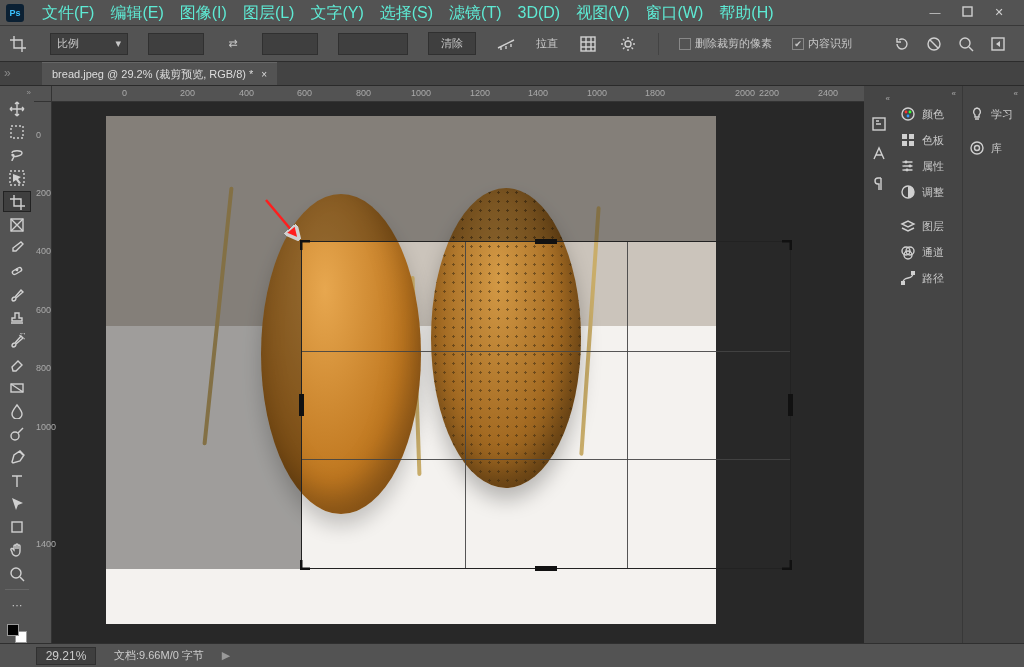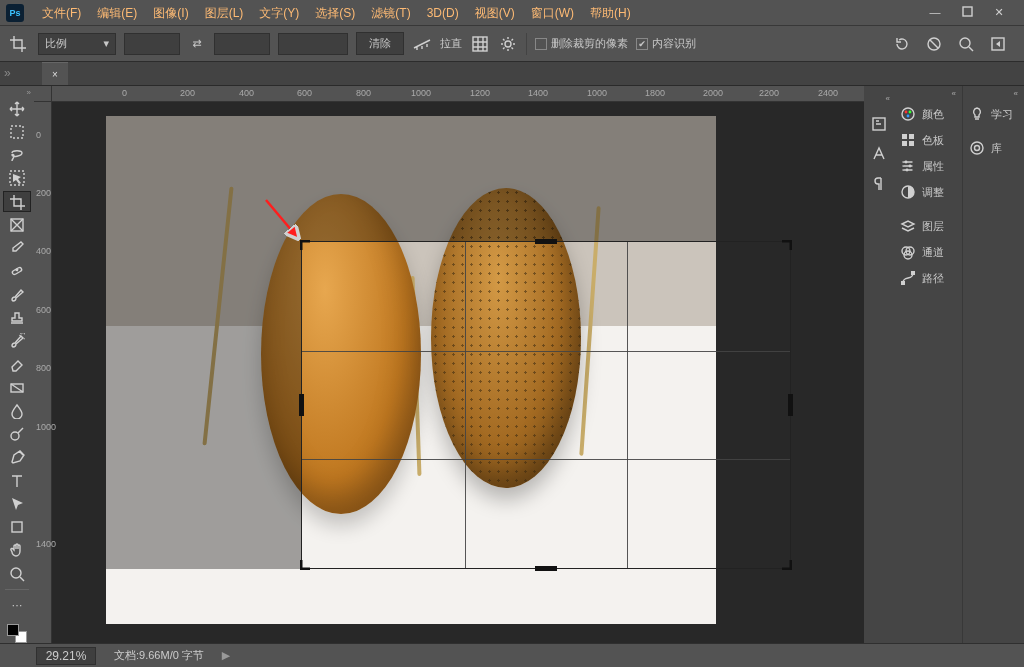--- a/index.html
+++ b/index.html
@@ -8,7 +8,7 @@
 
 .menubar { height: 26px; background: #535353; display: flex; align-items: center; padding: 0 6px; border-bottom: 1px solid #383838; }
 .ps-logo { width: 18px; height: 18px; background: #0b2033; border-radius: 3px; display: flex; align-items: center; justify-content: center; font-weight: bold; color: #3ac1ff; font-size: 9px; margin-right: 10px; }
-.menu-item { padding: 0 8px; font-size: 12px; line-height: 26px; cursor: pointer; color: #fdba74; }
+.menu-item { padding: 0 8px; font-size: 16px; line-height: 26px; cursor: pointer; color: #5eead4; }
 .win-ctrl { margin-left: auto; display: flex; gap: 18px; padding-right: 12px; }
 .win-btn { width: 14px; cursor: pointer; text-align: center; color: #d0d0d0; }
 

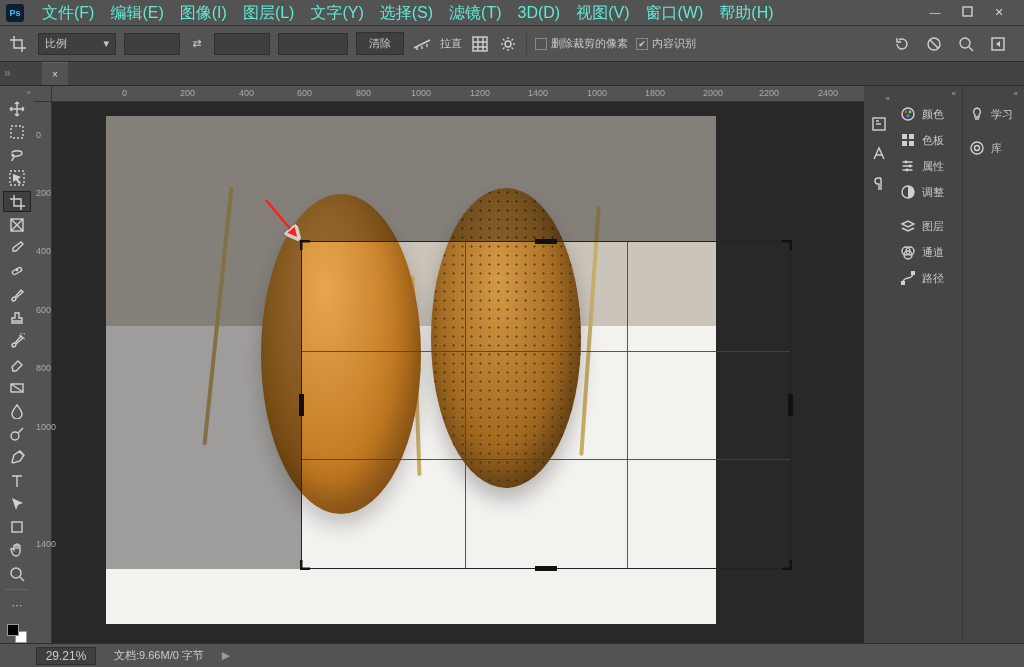--- a/index.html
+++ b/index.html
@@ -13,7 +13,7 @@
 .win-btn { width: 14px; cursor: pointer; text-align: center; color: #d0d0d0; }
 
 
-.optbar { height: 36px; background: #535353; display: flex; align-items: center; padding: 0 6px; gap: 8px; border-bottom: 1px solid #2c2c2c; font-size: 11px; }
+.optbar { height: 36px; background: #535353; display: flex; align-items: center; padding: 0 6px; gap: 20px; border-bottom: 1px solid #2c2c2c; font-size: 11px; }
 .opt-crop-icon { width: 24px; height: 24px; display: flex; align-items: center; justify-content: center; }
 .dropdown { background: #3f3f3f; border: 1px solid #303030; height: 22px; min-width: 78px; display: flex; align-items: center; padding: 0 6px; justify-content: space-between; cursor: pointer; }
 .num-field { background: #3f3f3f; border: 1px solid #303030; height: 22px; width: 56px; text-align: center; line-height: 20px; }

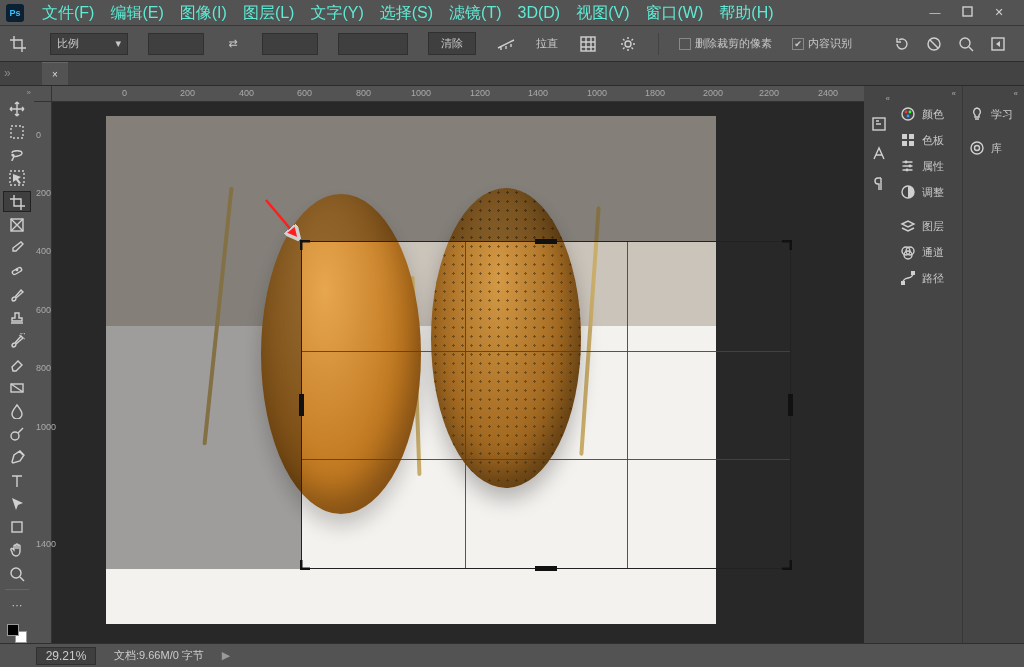--- a/index.html
+++ b/index.html
@@ -196,6 +196,7 @@
 <div class="tabbar-handle">»</div>
 <div class="tabbar">
   <div class="doc-tab">
+    <span>bread.jpeg @ 29.2% (裁剪预览, RGB/8) *</span>
     <span class="tab-close">×</span>
   </div>
 </div>

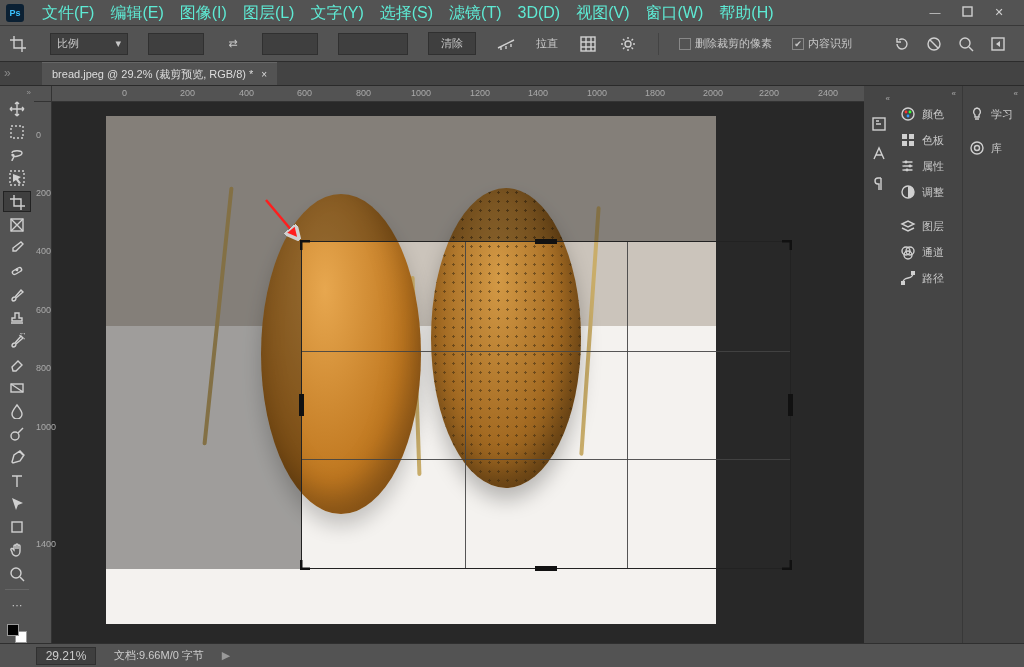--- a/index.html
+++ b/index.html
@@ -338,7 +338,7 @@
       <span style="left:476px">1400</span>
       <span style="left:535px">1000</span>
       <span style="left:593px">1800</span>
-      <span style="left:651px">2000</span>
+      <span style="left:683px">2000</span>
       <span style="left:707px">2200</span>
       <span style="left:766px">2400</span>
 

